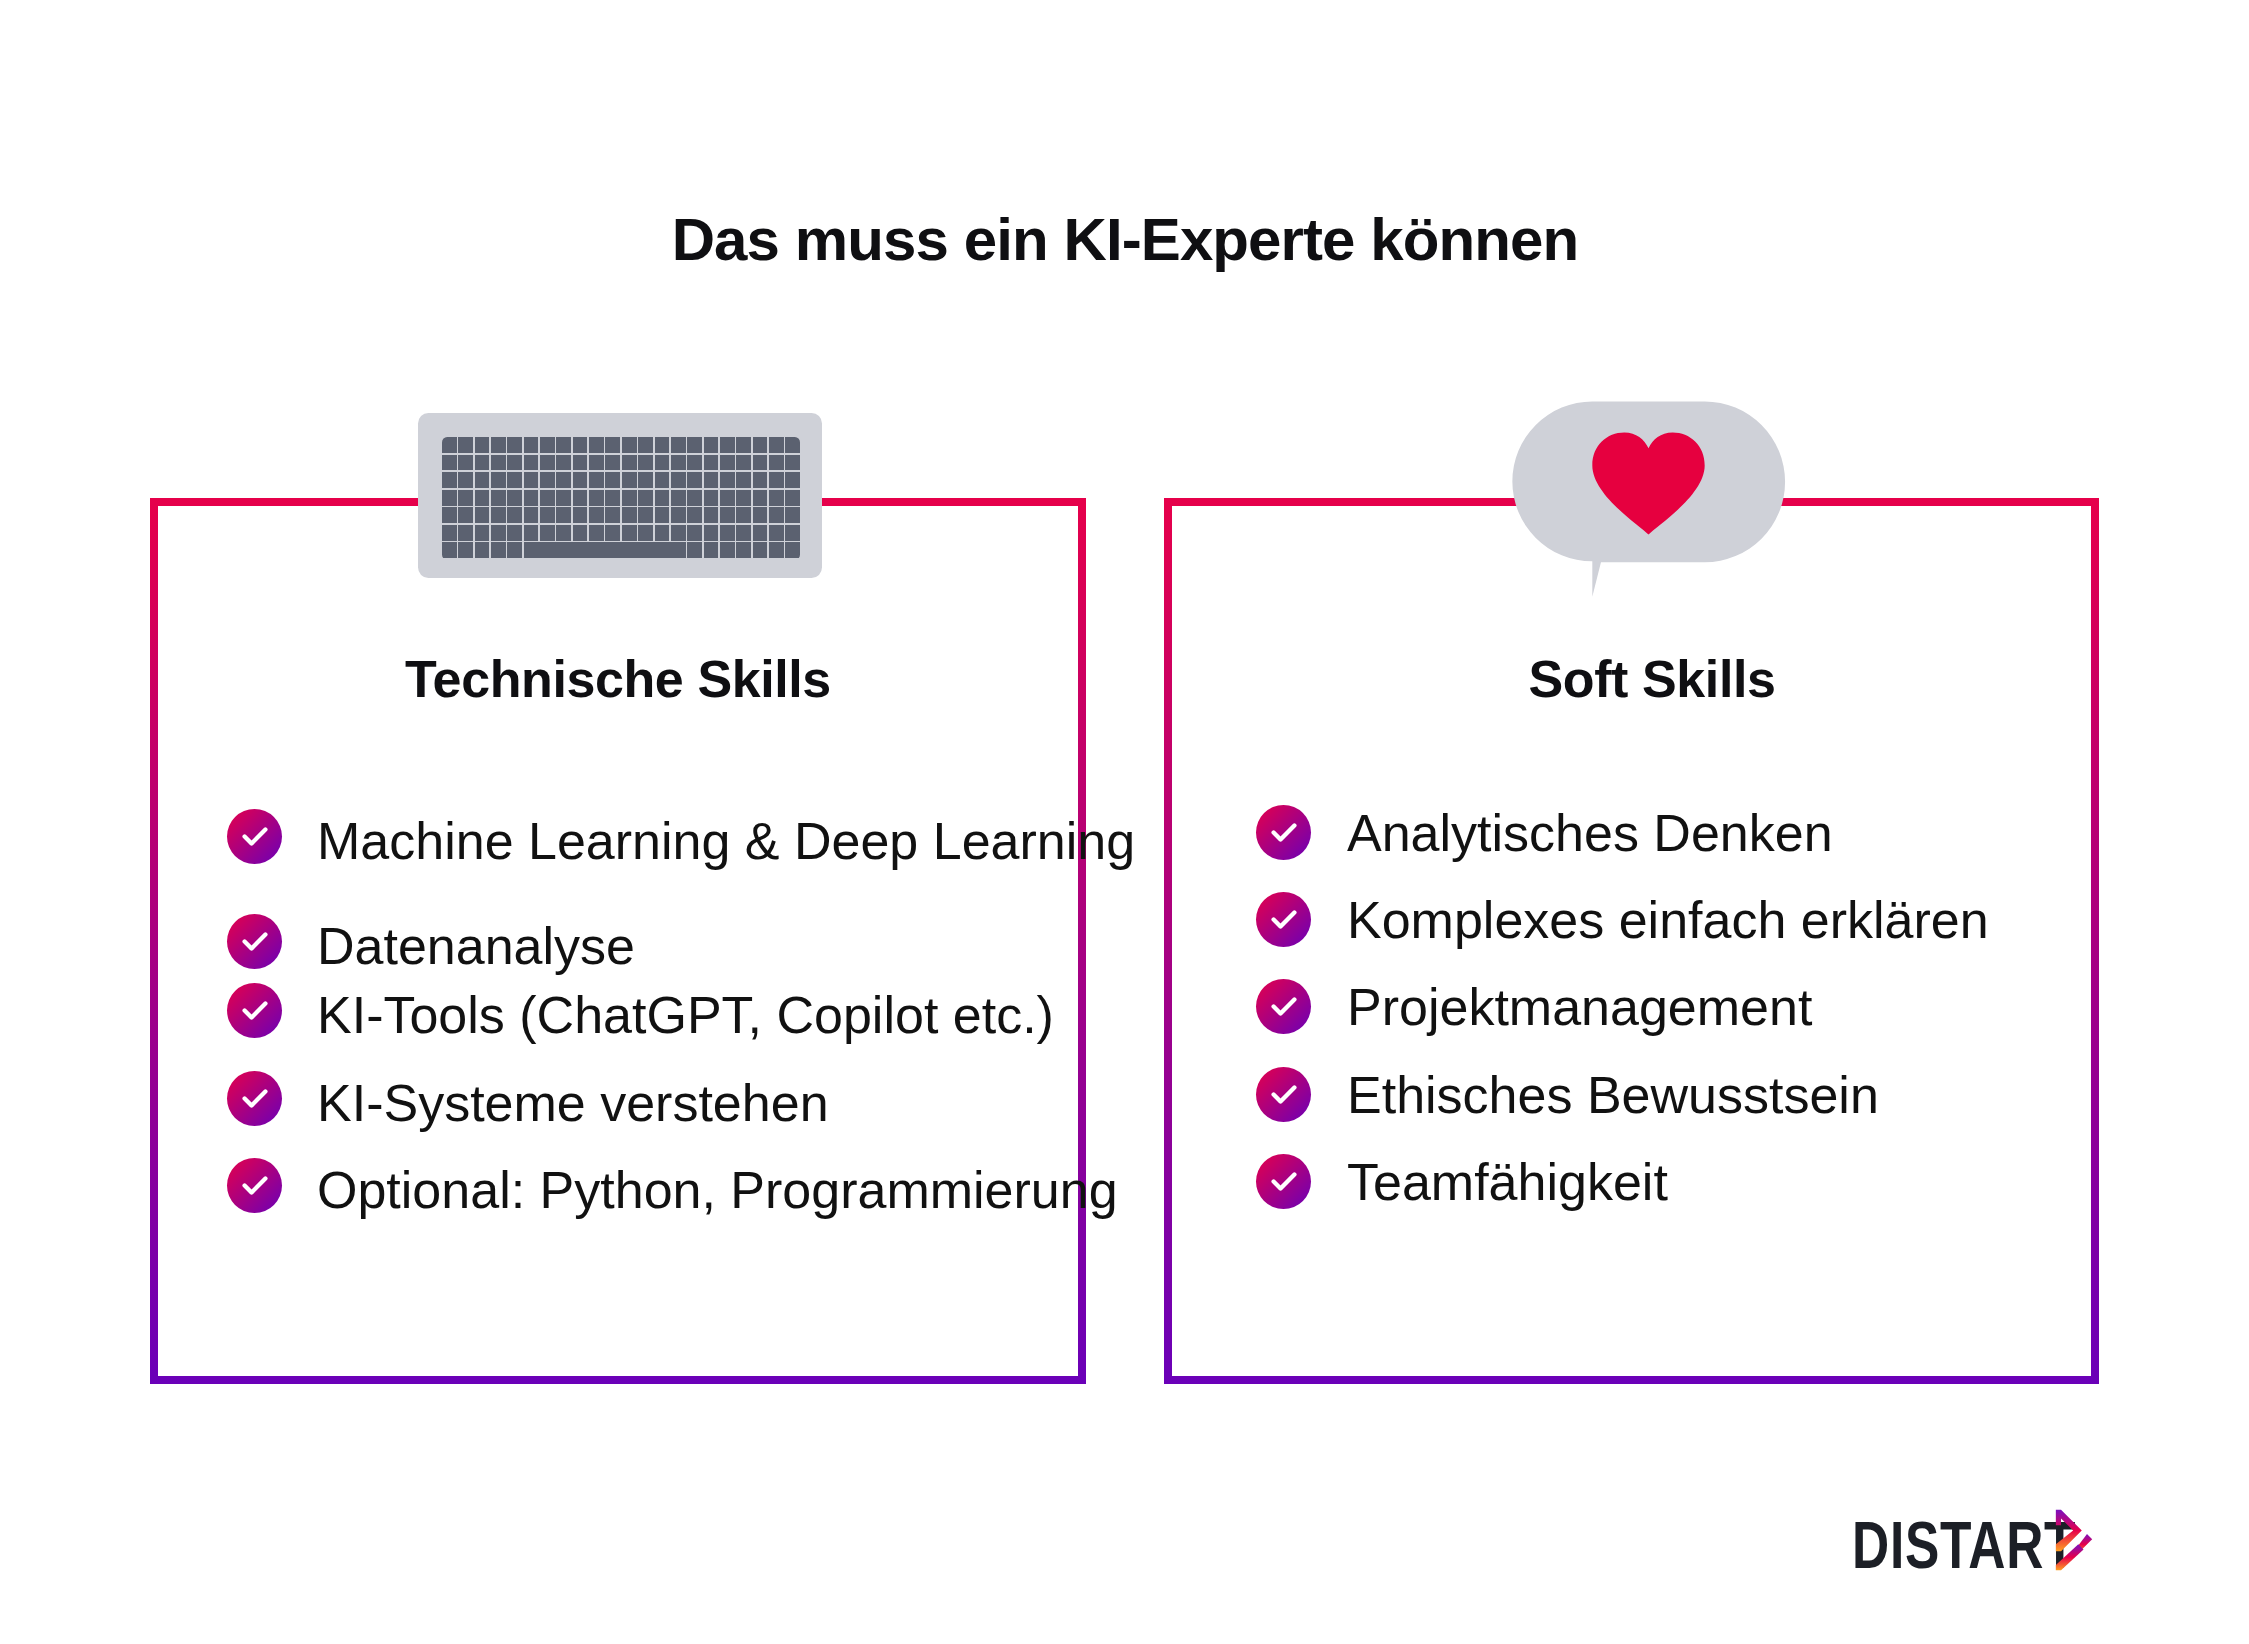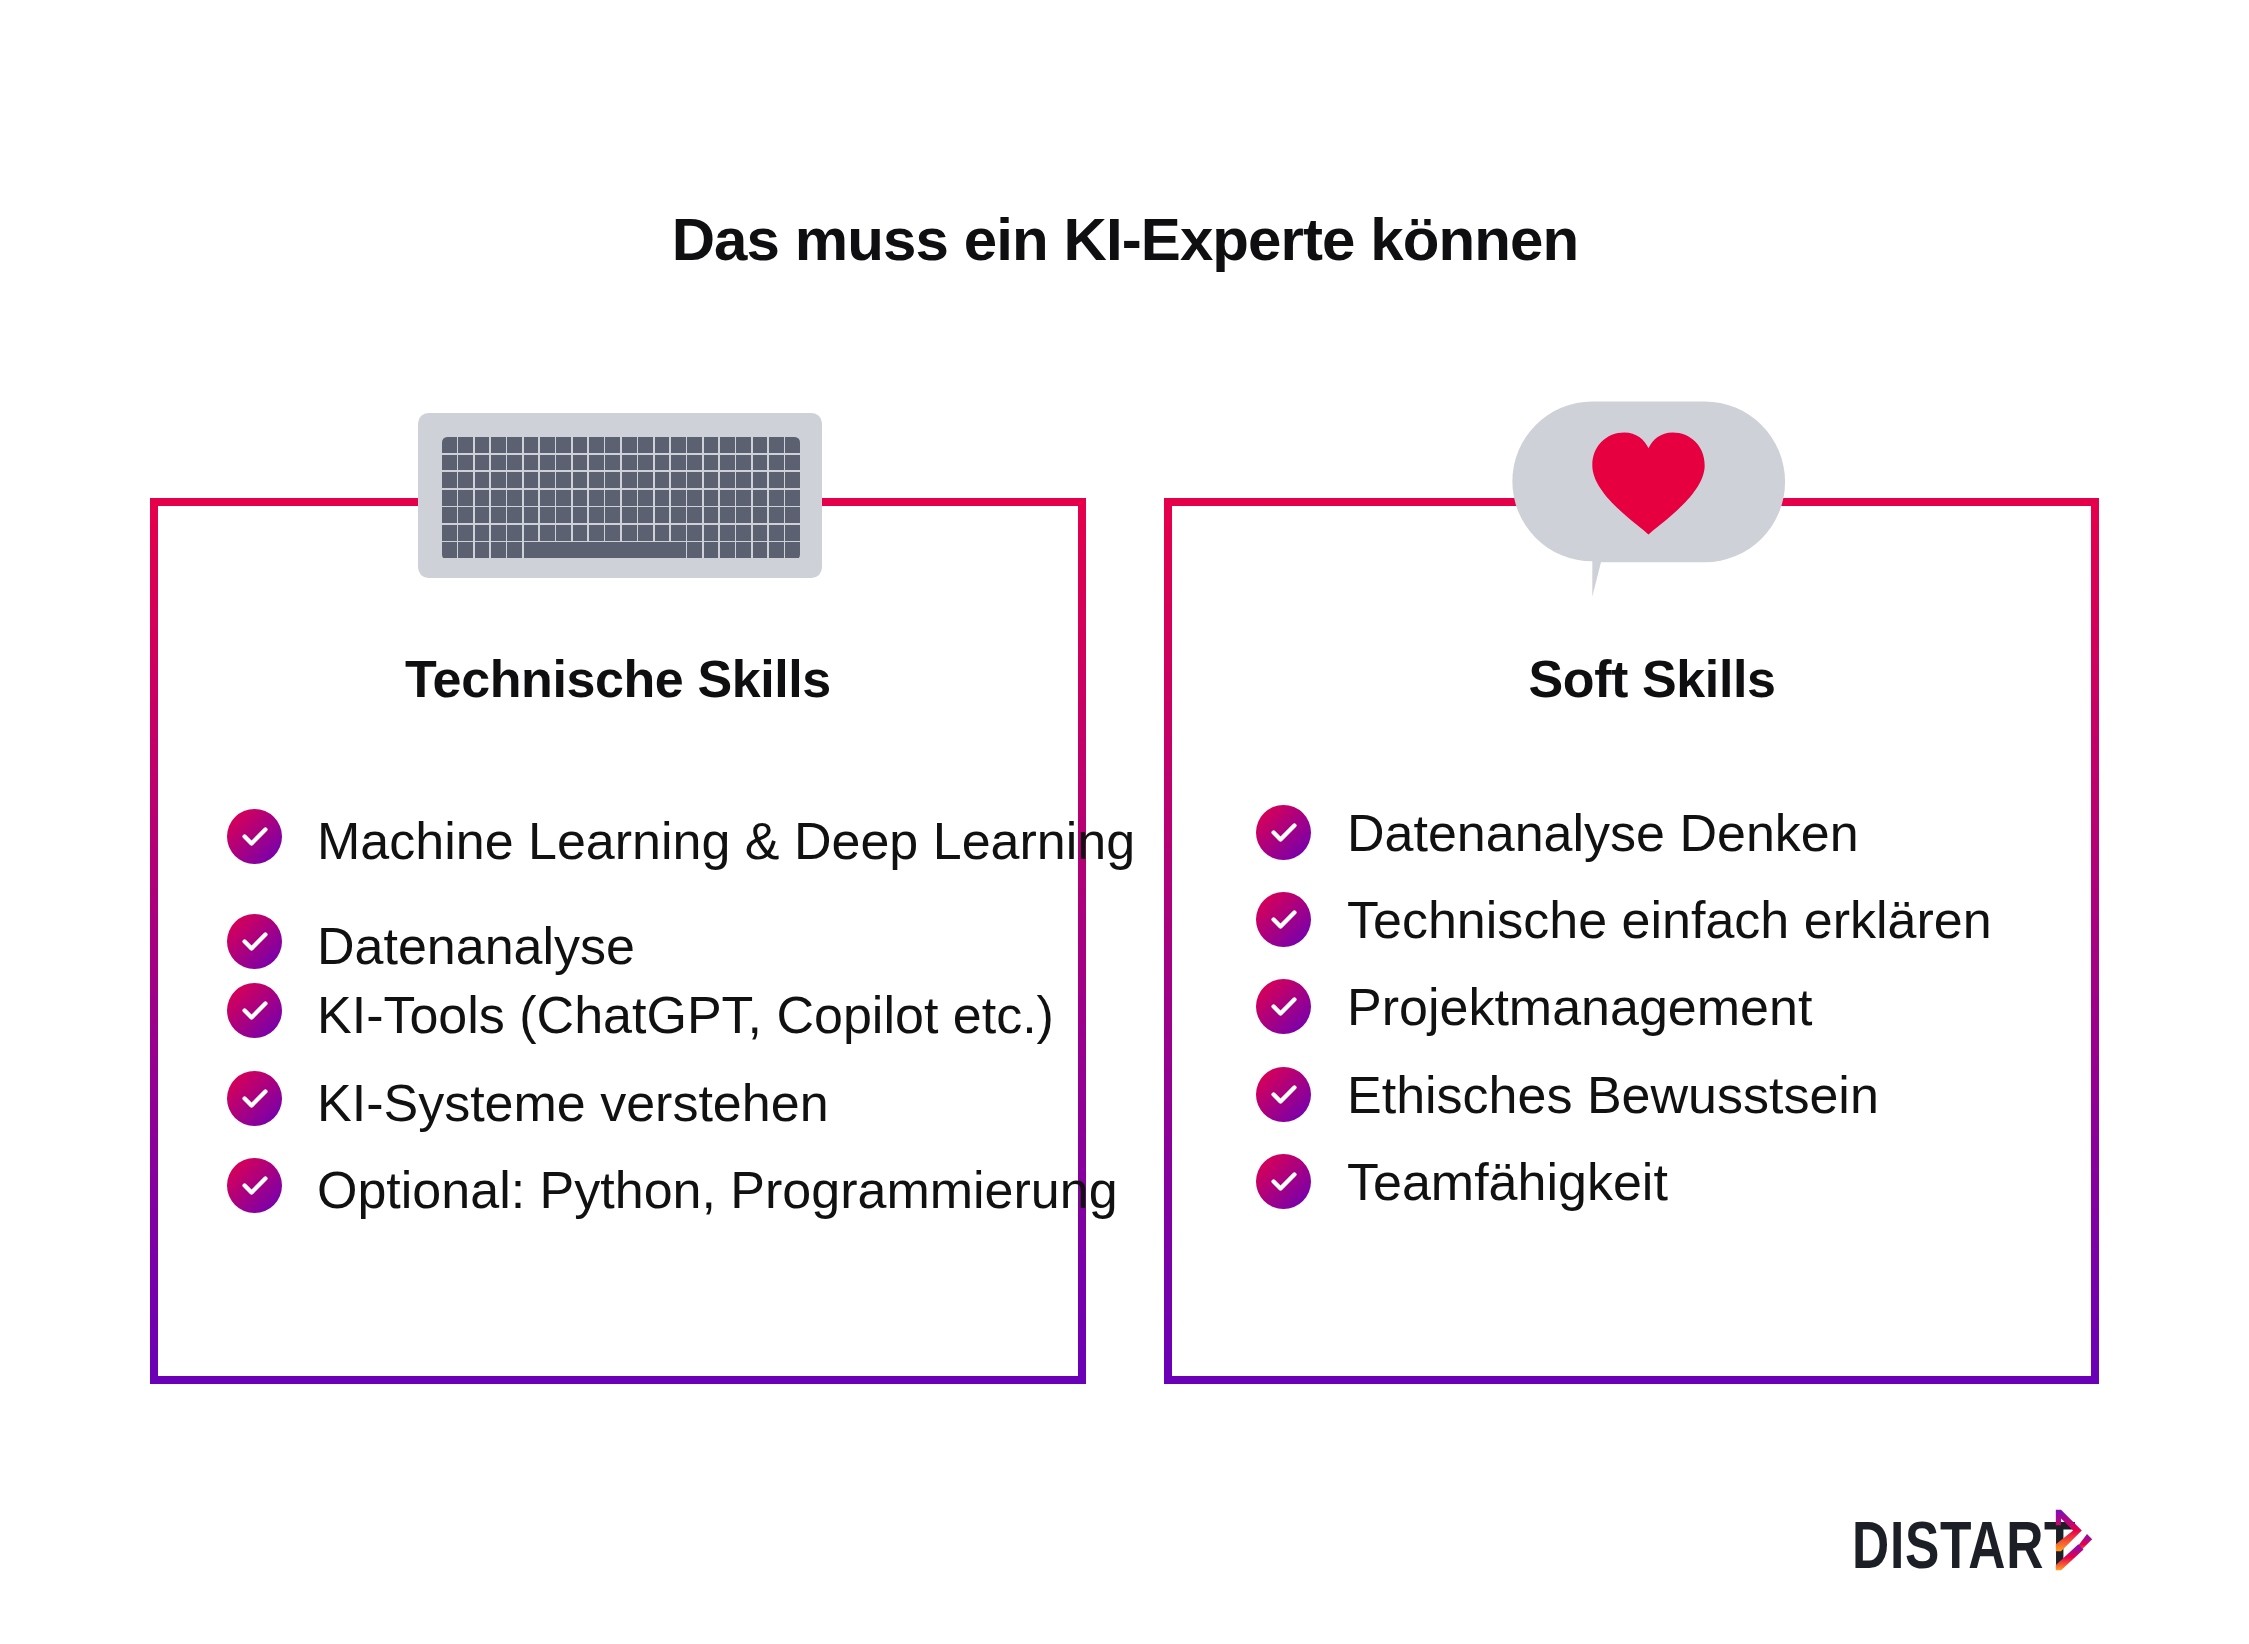--- a/index.html
+++ b/index.html
@@ -260,7 +260,7 @@
             <path d="M3 12 L11 20 L27 4" stroke="#fff" stroke-width="5" fill="none" stroke-linecap="round" stroke-linejoin="round"></path>
           </svg>
         </span>
-      <span class="skill-text" style="margin-left:36px;">Datenanalyse Denken</span>
+      <span class="skill-text" style="margin-left:36px;">Analytisches Denken</span>
     </li>
     <li class="skill-item" style="left:84px; top:386px;">
       <span class="check">

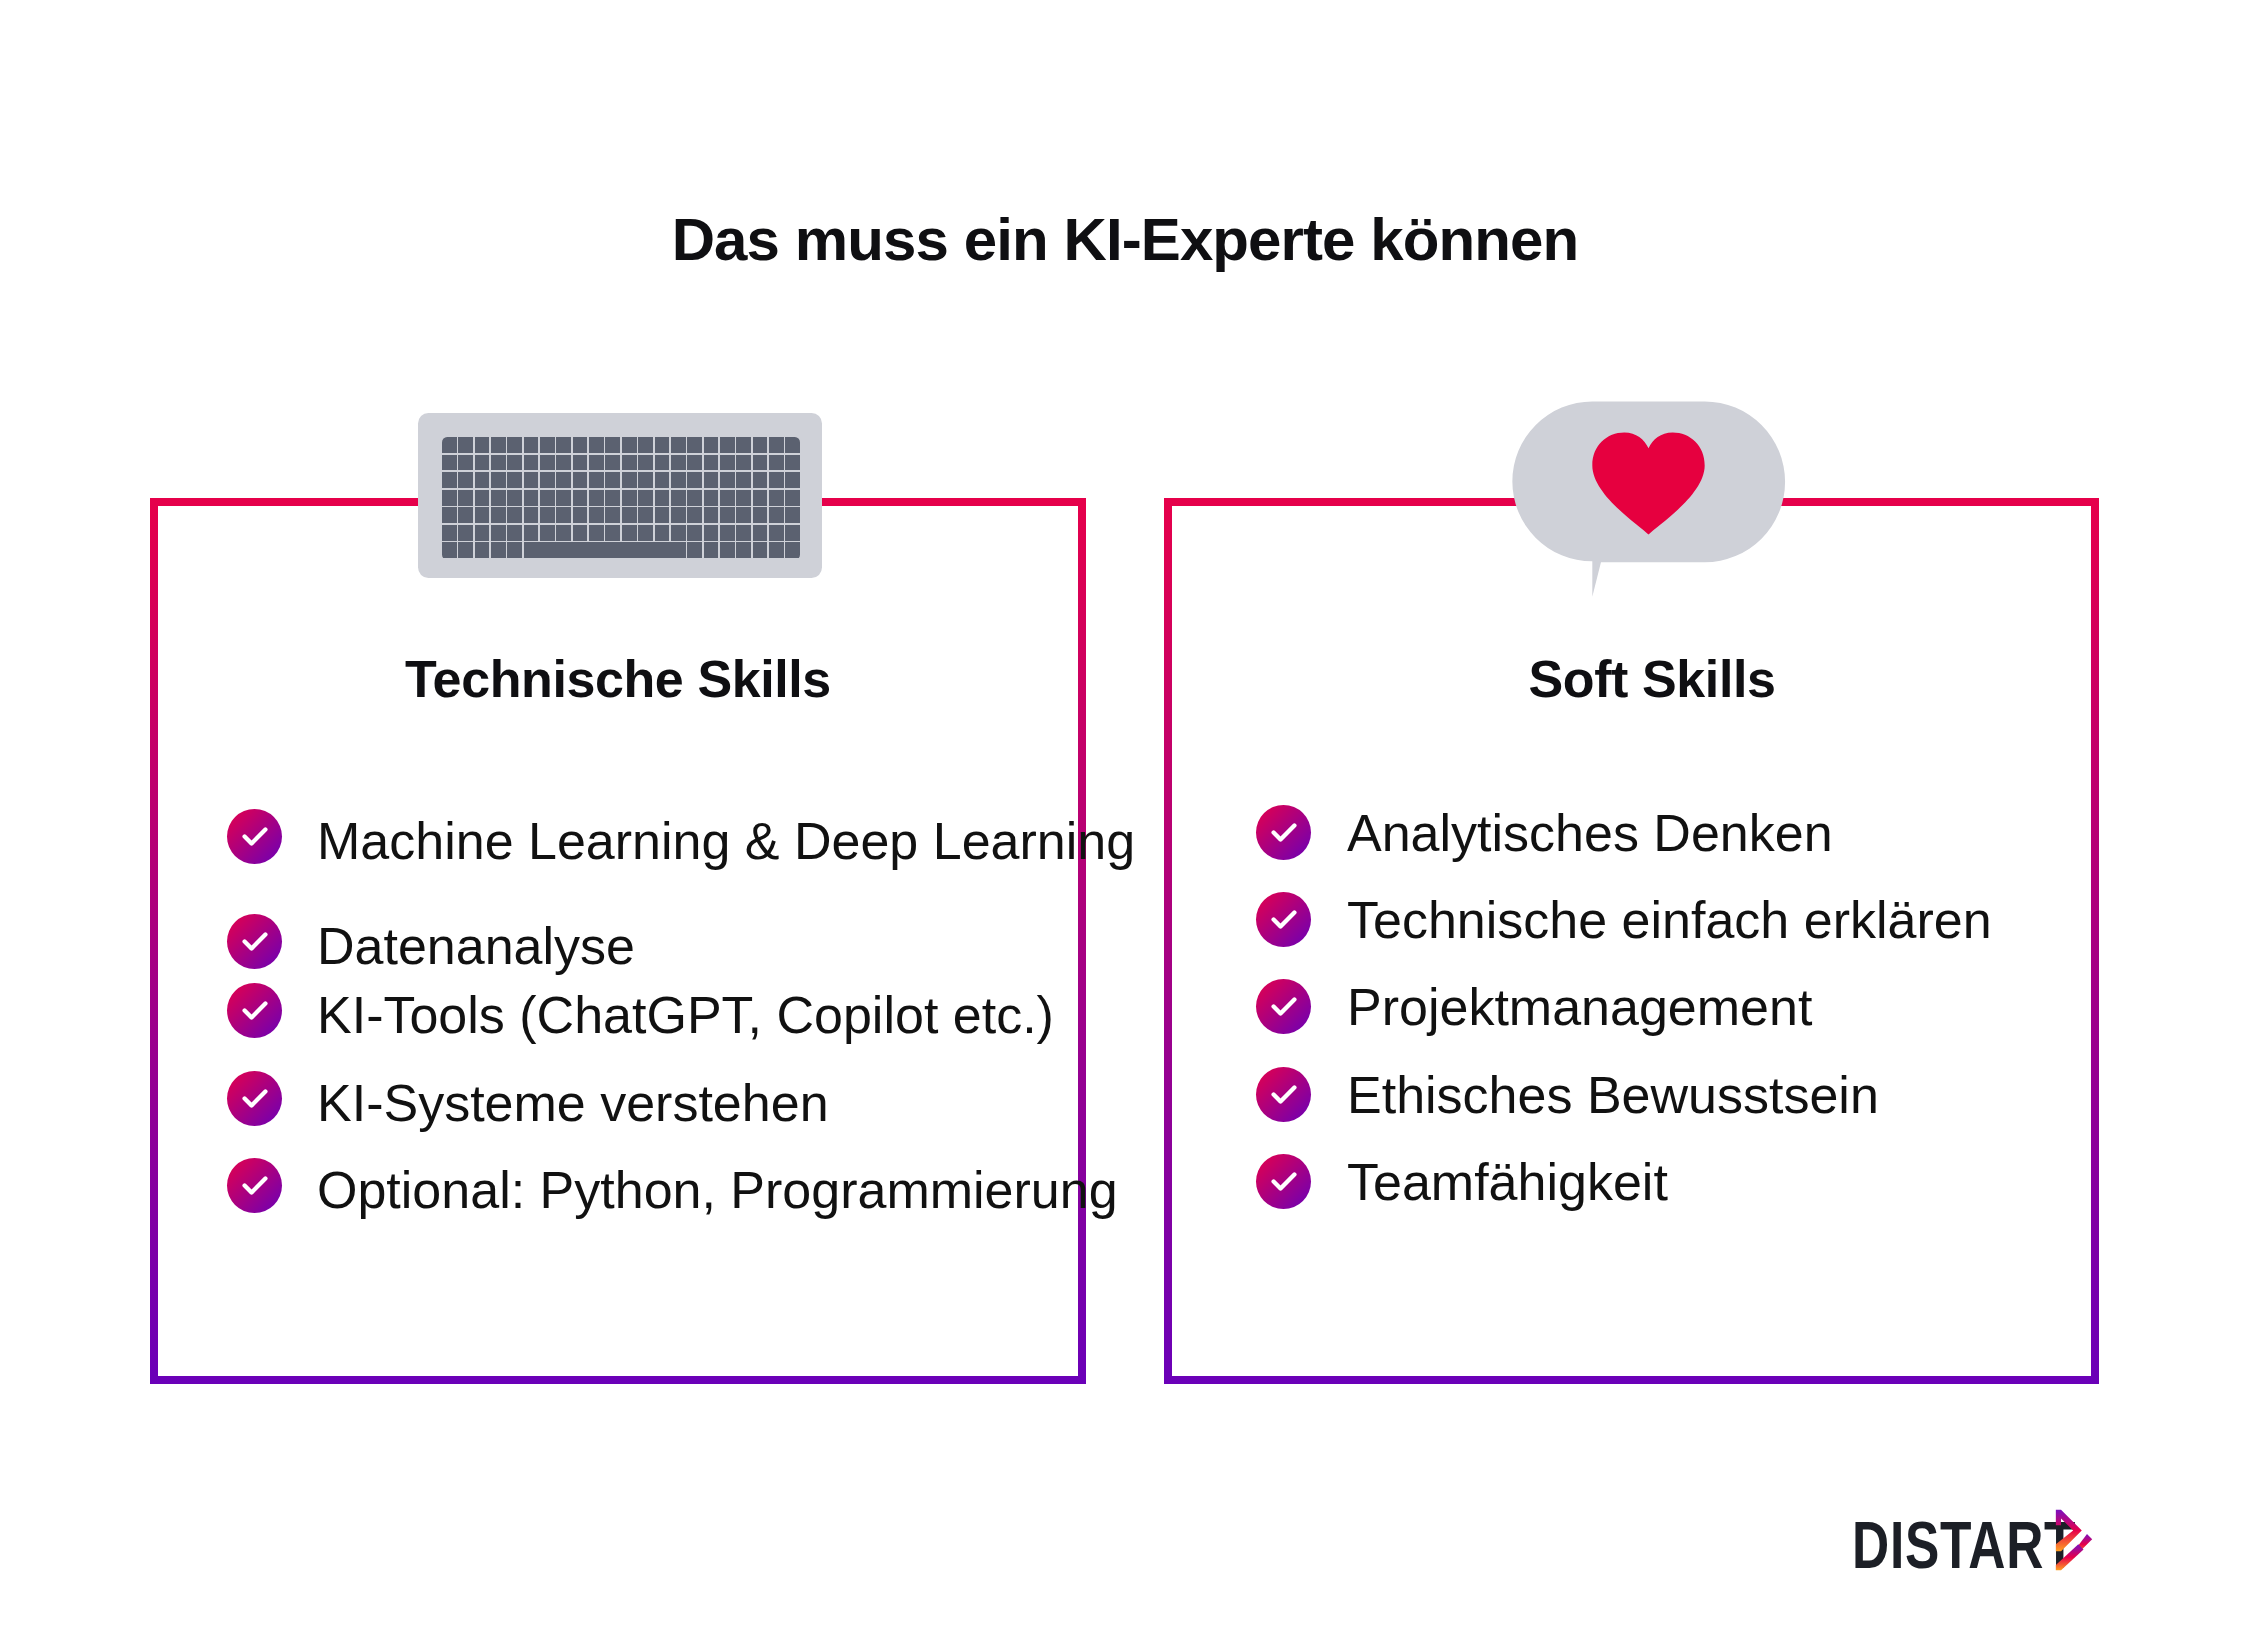--- a/index.html
+++ b/index.html
@@ -268,7 +268,7 @@
             <path d="M3 12 L11 20 L27 4" stroke="#fff" stroke-width="5" fill="none" stroke-linecap="round" stroke-linejoin="round"></path>
           </svg>
         </span>
-      <span class="skill-text" style="margin-left:36px;">Technische einfach erklären</span>
+      <span class="skill-text" style="margin-left:36px;">Komplexes einfach erklären</span>
     </li>
     <li class="skill-item" style="left:84px; top:473px;">
       <span class="check">

